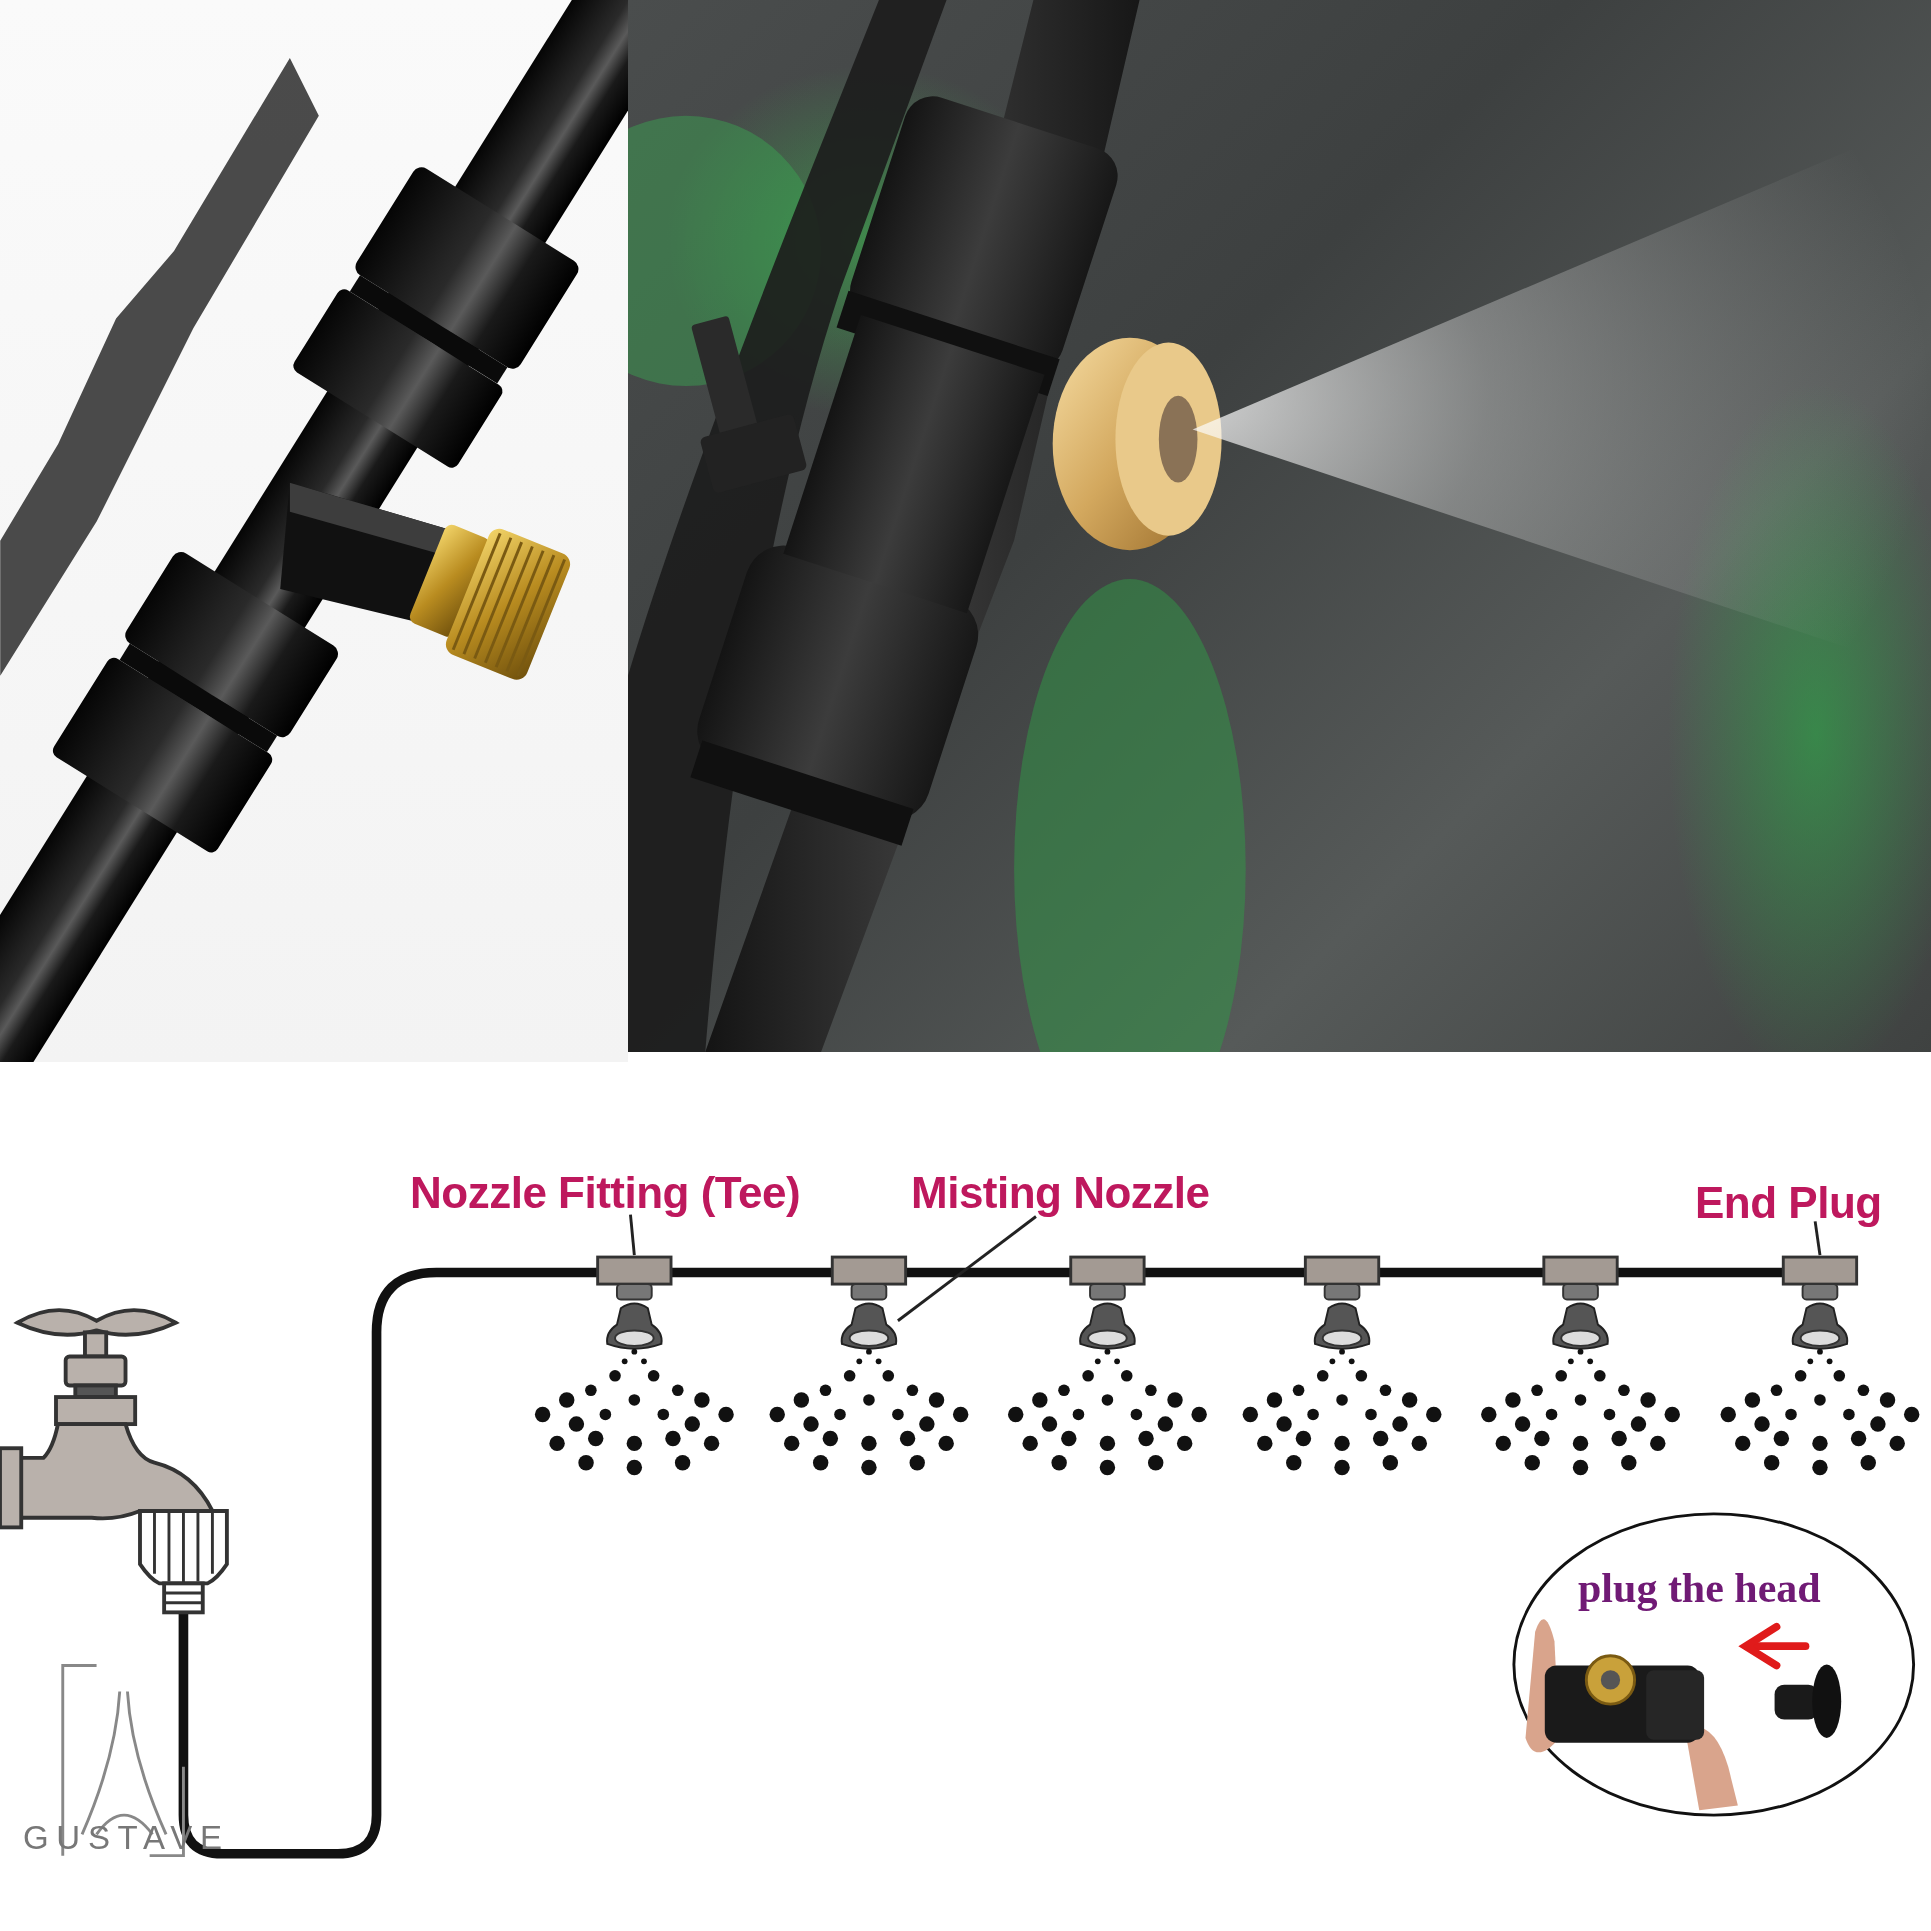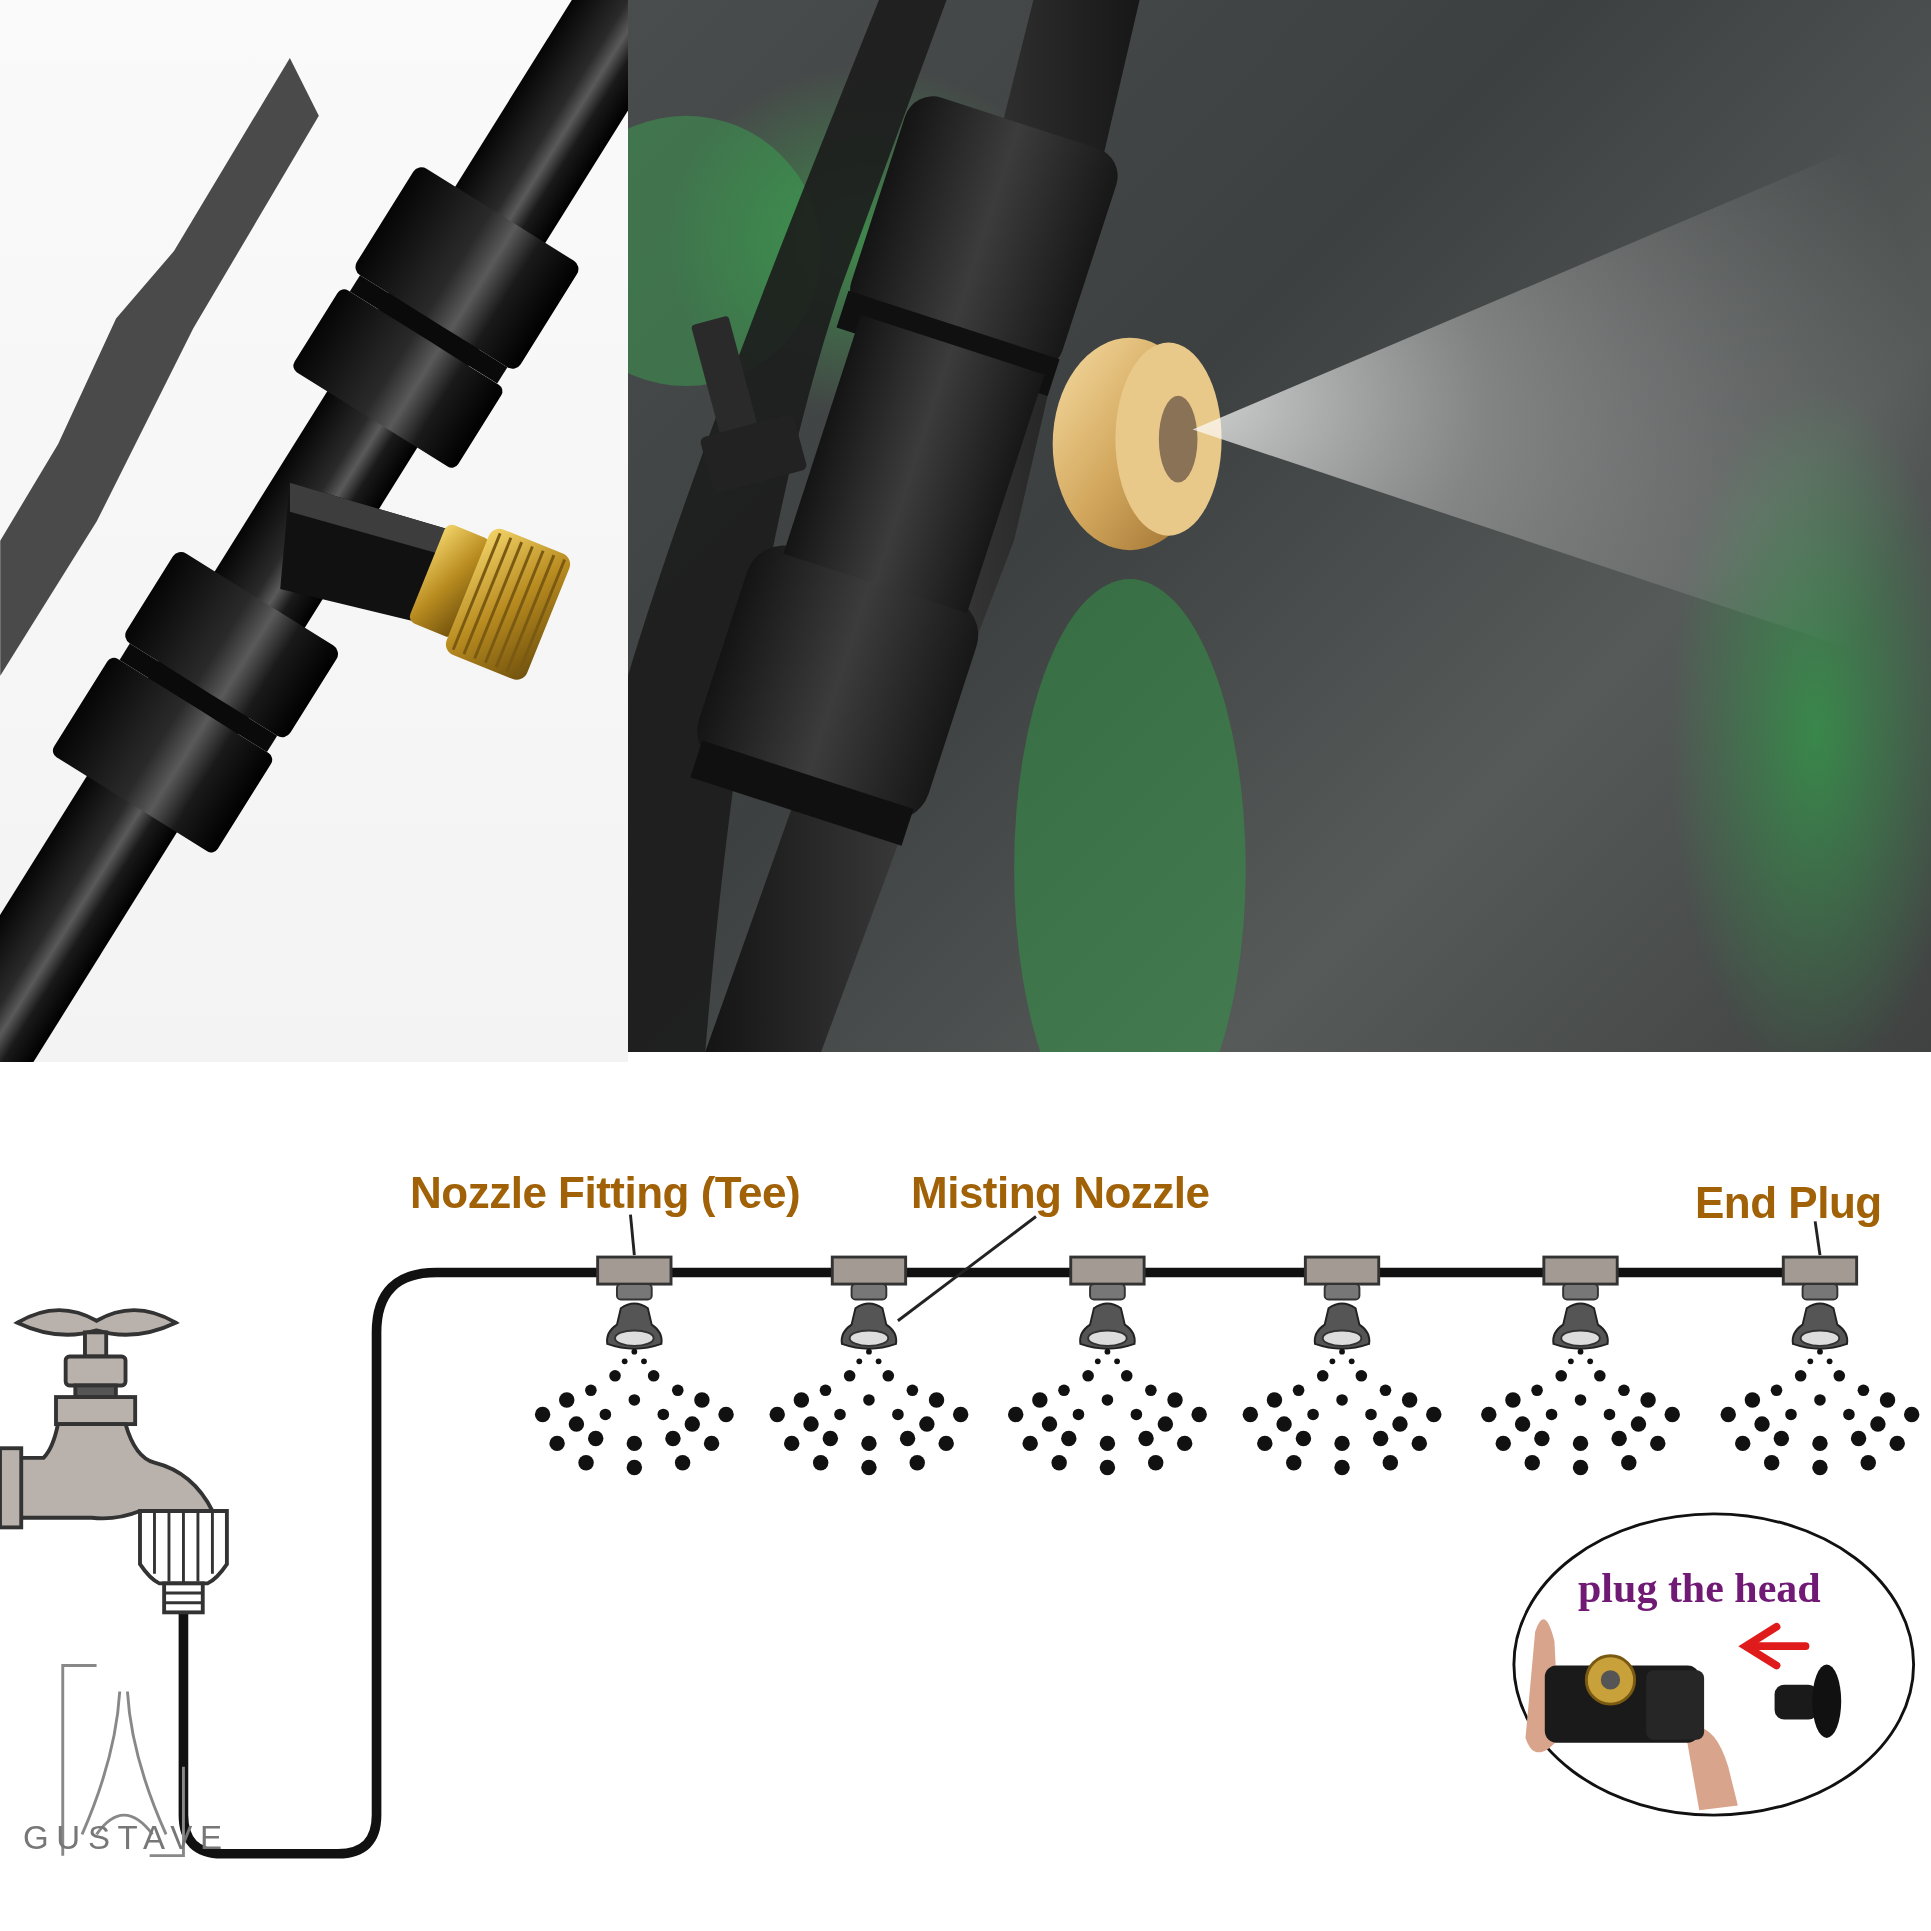--- a/index.html
+++ b/index.html
@@ -12,7 +12,7 @@
     radial-gradient(ellipse 212px 502px at 1188px 734px,rgba(40,180,70,.55),transparent 70%),
     radial-gradient(ellipse 290px 251px at 241px 241px,rgba(60,190,80,.55),transparent 70%),
     linear-gradient(135deg,#4a4d4d 0%,#3d4040 40%,#565a59 70%,#3f4241 100%);overflow:hidden;}
-  .label{position:absolute;font-weight:bold;color:#a16207;font-family:"Liberation Sans",sans-serif;font-size:44px;letter-spacing:-0.5px;}
+  .label{position:absolute;font-weight:bold;color:#be185d;font-family:"Liberation Sans",sans-serif;font-size:44px;letter-spacing:-0.5px;}
   .callout-serif{position:absolute;font-family:"Liberation Serif",serif;font-weight:bold;color:#701a75;font-size:42px;}
   .brand{position:absolute;color:#777;font-family:"Liberation Sans",sans-serif;font-size:33px;letter-spacing:7.7px;}
 </style>

